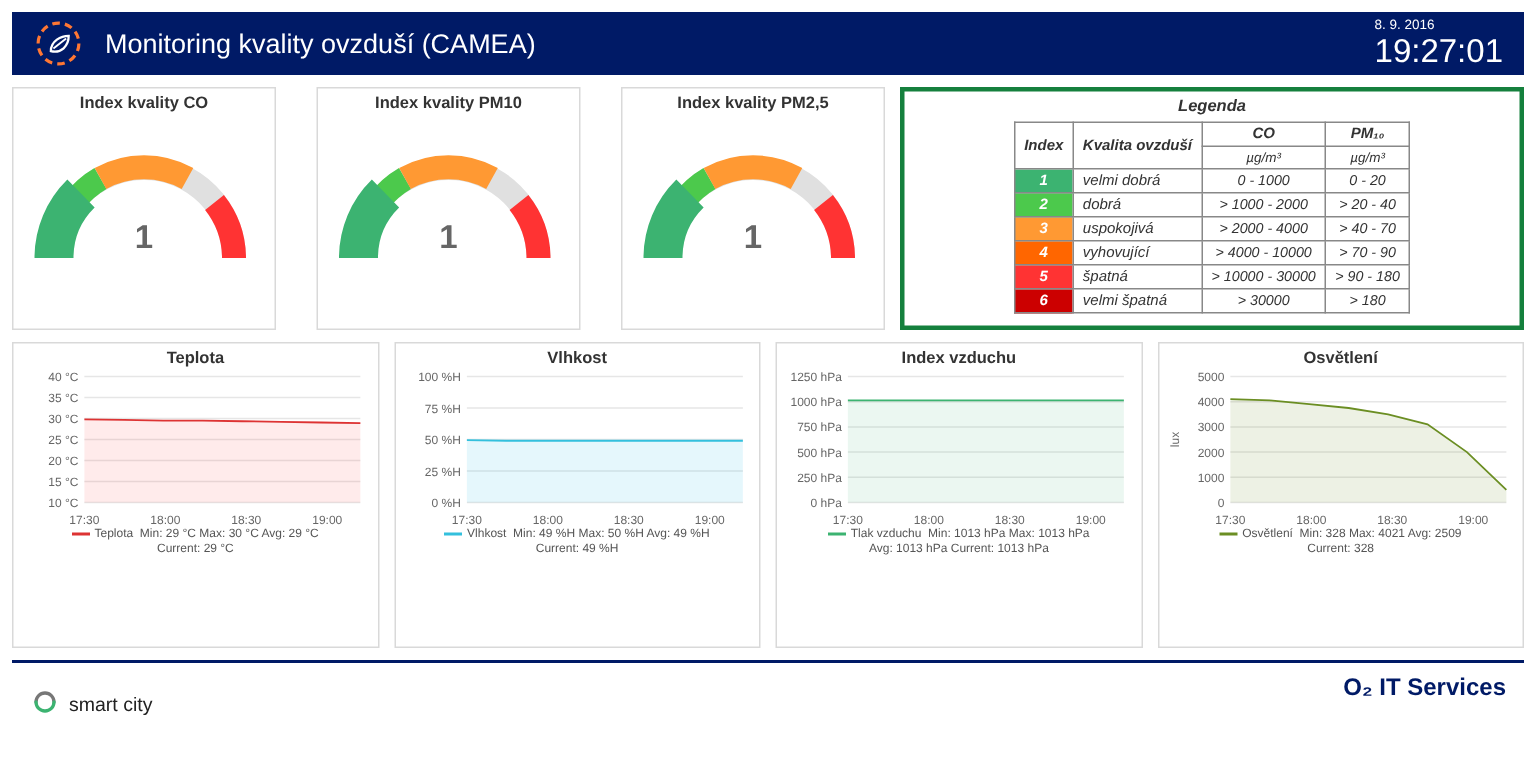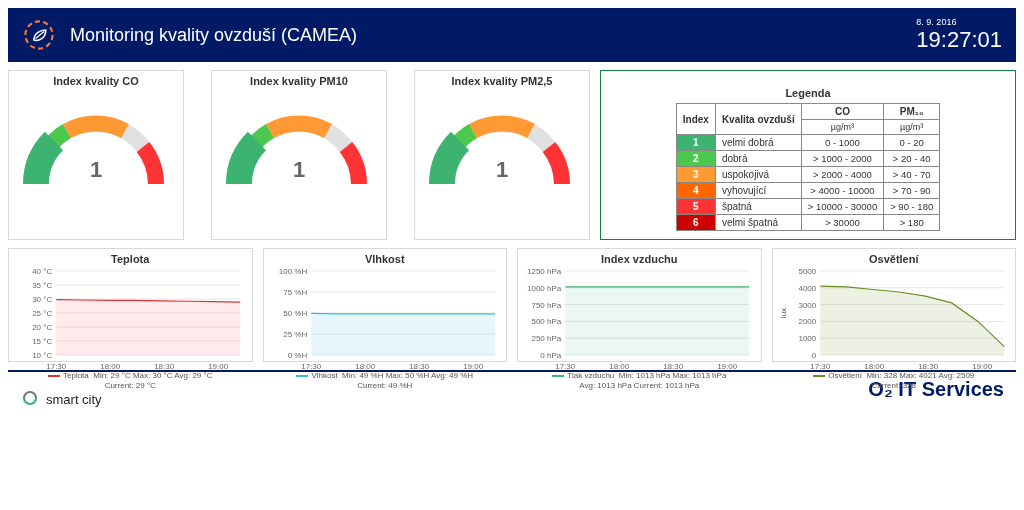--- a/index.html
+++ b/index.html
@@ -4,7 +4,7 @@
   <style>
     * { margin:0; padding:0; box-sizing:border-box; }
     body { font-family: Arial, Helvetica, sans-serif; background:#fff; width:1024px; height:510px; overflow:hidden; font-size:11px; color:#333; }
-    .header { background:#001a66; color:#fff; height:54px; margin:8px 8px 0 8px; display:flex; align-items:center; padding:0 14px; }
+    .header { background:#001a66; color:#fff; height:42px; margin:8px 8px 0 8px; display:flex; align-items:center; padding:0 14px; }
     .header .logo { width:34px; height:34px; margin-right:14px; display:flex; align-items:center; justify-content:center; }
     .header .title { font-size:18px; font-weight:400; flex:1; }
     .header .dt { text-align:left; }

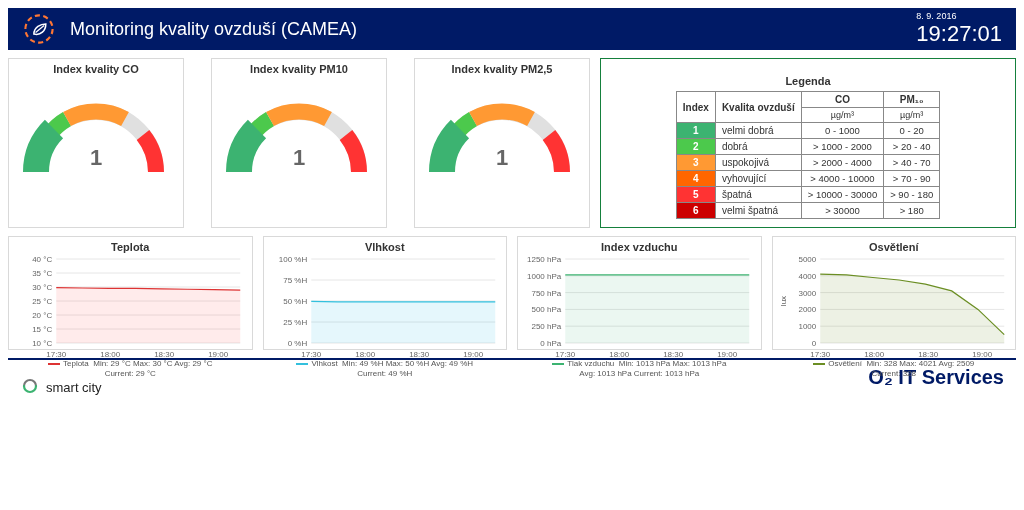--- a/index.html
+++ b/index.html
@@ -18,7 +18,7 @@
     .gauge-wrap svg { width:100%; height:100%; }
     .gauge-val { position:absolute; left:0; right:0; top:68px; font-size:22px; font-weight:700; color:#666; }
 
-    .legend-card { border:1px solid #15803d; background:#fff; flex:1; padding:16px 6px 8px 6px; text-align:center; }
+    .legend-card { border:3px solid #15803d; background:#fff; flex:1; padding:4px 6px 8px 6px; text-align:center;font-style:italic; }
     .legend-card .lt { font-size:11px; font-weight:700; margin-bottom:4px; }
     .leg-table { margin:0 auto; border-collapse:collapse; font-size:10px;border-radius:12px; }
     .leg-table th, .leg-table td { border:1px solid #888; padding:2px 6px; }

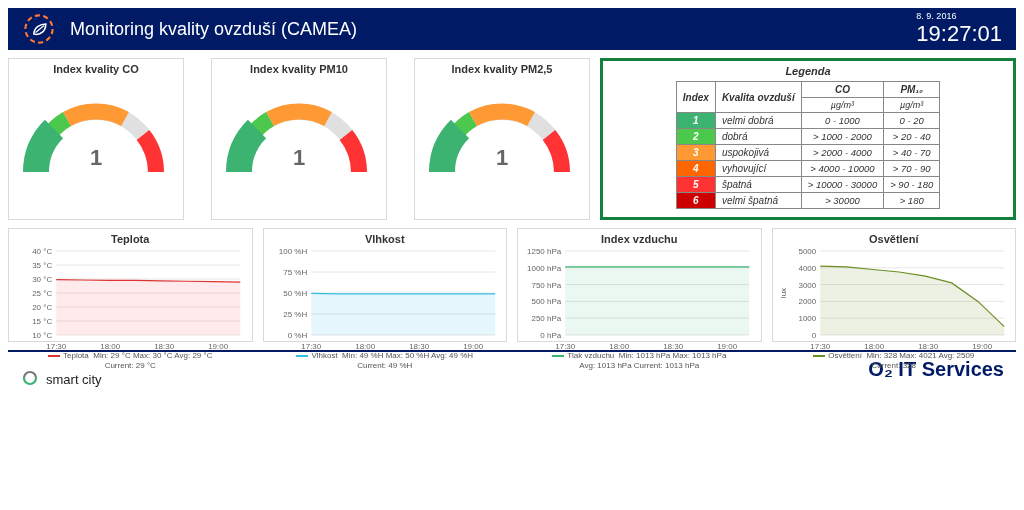--- a/index.html
+++ b/index.html
@@ -30,7 +30,7 @@
     .leg-table td.r { text-align:center; font-size:9.5px; }
 
     .row2 { display:flex; padding:8px 8px 0 8px; gap:10px; }
-    .chart-card { border:1px solid #d9d9d9; background:#fff; flex:1; padding:4px 4px 6px 4px; position:relative; height:114px; }
+    .chart-card { border:1px solid #d9d9d9; background:#fff; flex:1; padding:4px 4px 6px 4px; position:relative; height:204px; }
     .chart-card .ct { font-size:11px; font-weight:700; text-align:center; }
     .plot { position:relative; width:100%; height:106px; }
     .plot svg { width:100%; height:100%; }

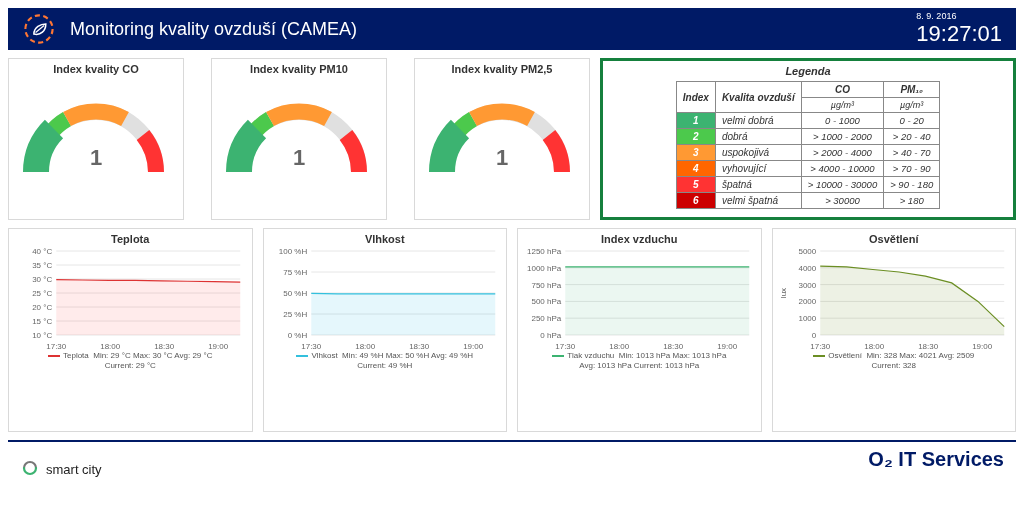--- a/index.html
+++ b/index.html
@@ -50,7 +50,7 @@
 
     .footer { margin:8px 8px; border-top:2px solid #001a66; height:36px; display:flex; align-items:center; justify-content:space-between; padding:0 12px; }
     .footer .left { display:flex; align-items:center; gap:6px; font-size:13px; color:#222;margin-top:21px; }
-    .footer .right { font-size:20px; color:#001a66; font-weight:700; }
+    .footer .right { font-size:16px; color:#001a66; font-weight:700; }
     .footer .right .o2 { font-weight:700; }
   </style>
 </head>

